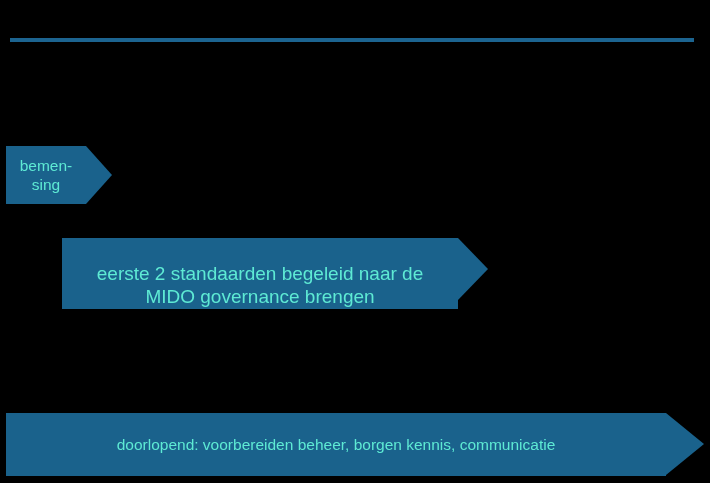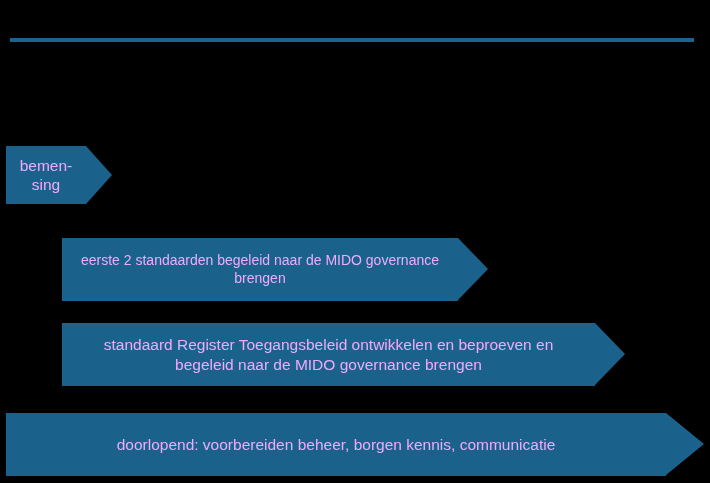--- a/index.html
+++ b/index.html
@@ -30,7 +30,7 @@
   .arrow {
     position: absolute;
     background: #1a628c;
-    color: #f0abfc;
+    color: #5eead4;
     display: flex;
     align-items: center;
     justify-content: center;

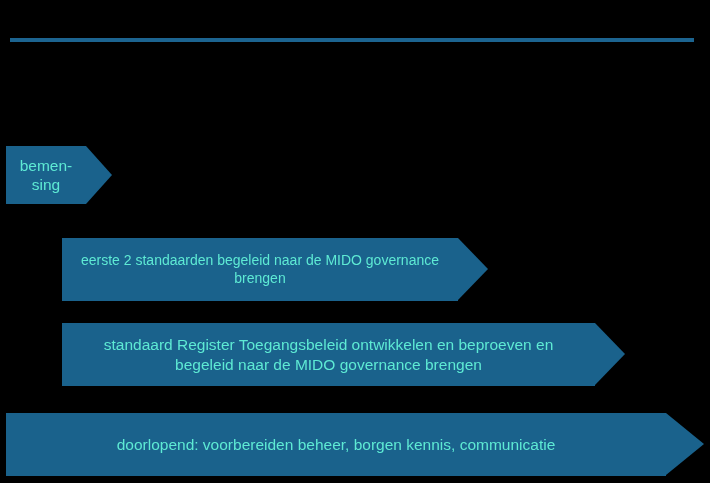--- a/index.html
+++ b/index.html
@@ -69,9 +69,10 @@
     left: 62px;
     top: 238px;
     width: 396px;
-    height: 63px;
-    font-size: 14px;
+    height: 71px;
+    font-size: 19px;
     padding: 0 16px;
+    align-items: flex-end;
   }
   #arrow-band-1::after {
     border-width: 31.5px 0 31.5px 30px;

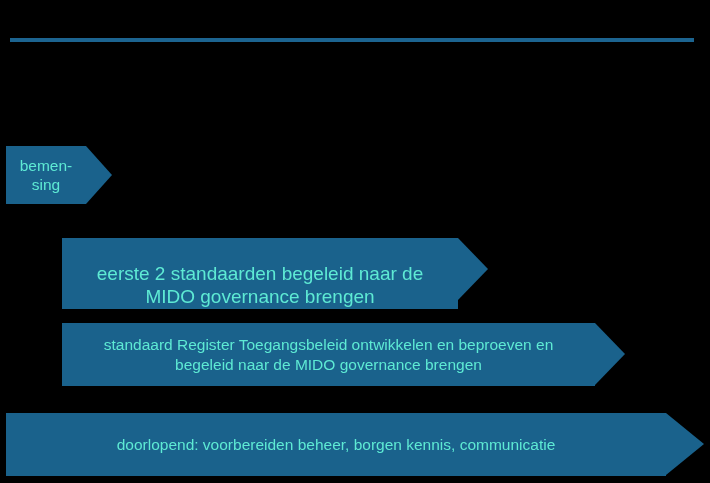--- a/index.html
+++ b/index.html
@@ -126,9 +126,6 @@
     <span class="arrow-label">eerste 2 standaarden  begeleid naar de MIDO governance brengen</span>
   </div>
 
-  <div class="arrow" id="arrow-band-2">
-    <span class="arrow-label">standaard Register Toegangsbeleid  ontwikkelen en beproeven en begeleid naar de MIDO governance brengen</span>
-  </div>
 
   <div class="arrow" id="arrow-band-3">
     <span class="arrow-label">doorlopend: voorbereiden beheer, borgen kennis, communicatie</span>

